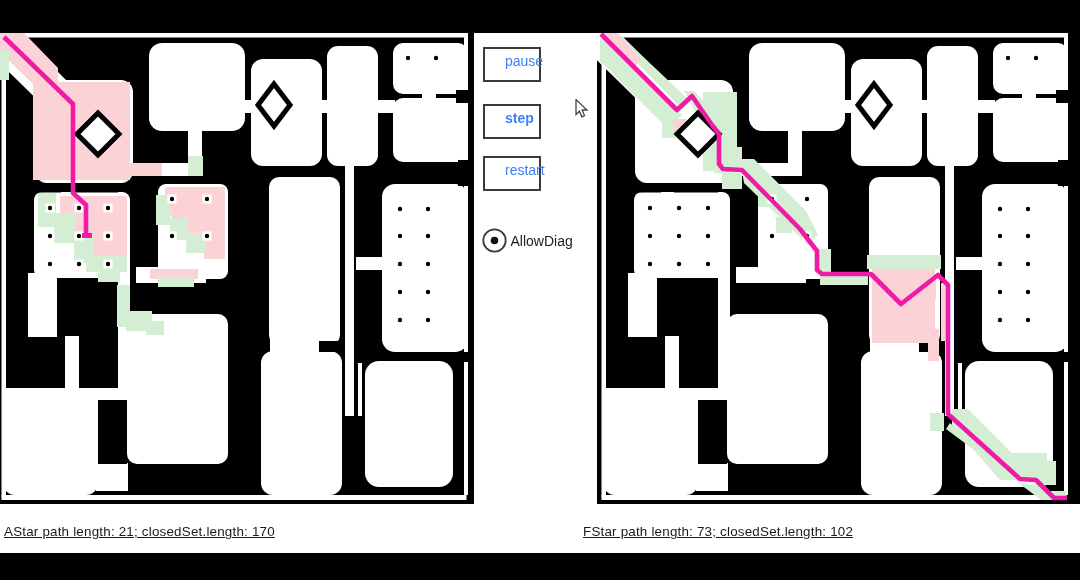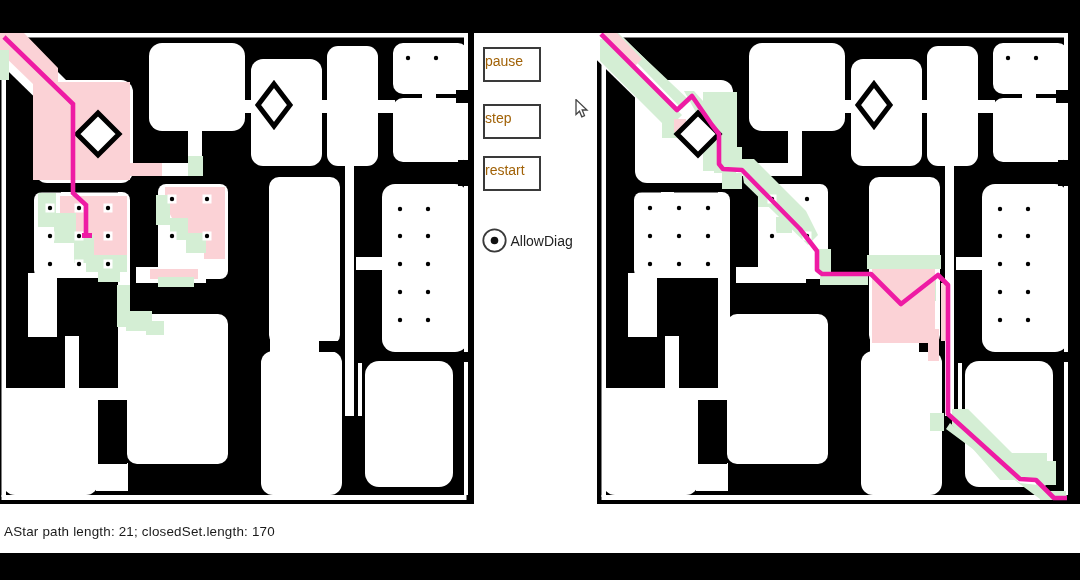--- a/index.html
+++ b/index.html
@@ -6,7 +6,7 @@
   #stage{position:absolute;left:0;top:0;width:1080px;height:580px;background:#000;filter:blur(0.75px);}
   #page{position:absolute;left:0;top:33px;width:1080px;height:520px;background:#fff;}
   .canvas{position:absolute;top:0;height:471px;}
-  .btn{position:absolute;left:483px;width:58px;height:35px;background:#fff;border:2px solid #3a3a3a;box-sizing:border-box;font:14px "Liberation Sans",sans-serif;color:#a16207;padding:4px 0 0 0;}
+  .btn{position:absolute;left:483px;width:58px;height:35px;background:#fff;border:2px solid #3a3a3a;box-sizing:border-box;font:14px "Liberation Sans",sans-serif;color:#3b82f6;padding:4px 0 0 20px;}
   .status{position:absolute;top:491px;font:13.4px "Liberation Sans",sans-serif;color:#1a1a1a;letter-spacing:0.2px;}
 </style>
 </head>

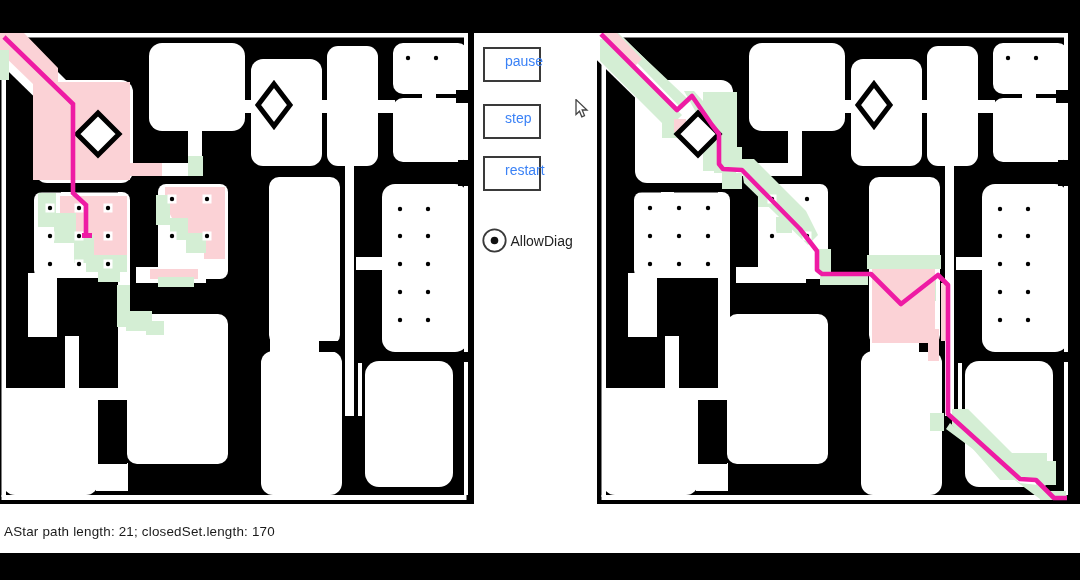--- a/index.html
+++ b/index.html
@@ -249,7 +249,7 @@
 
 <div class="btn" style="top:13.5px;">pause</div>
 
-<div class="btn" style="top:71px;">step</div>
+<div class="btn" style="top:71px;font-weight:bold;">step</div>
 
 <div class="btn" style="top:123px;">restart</div>
 

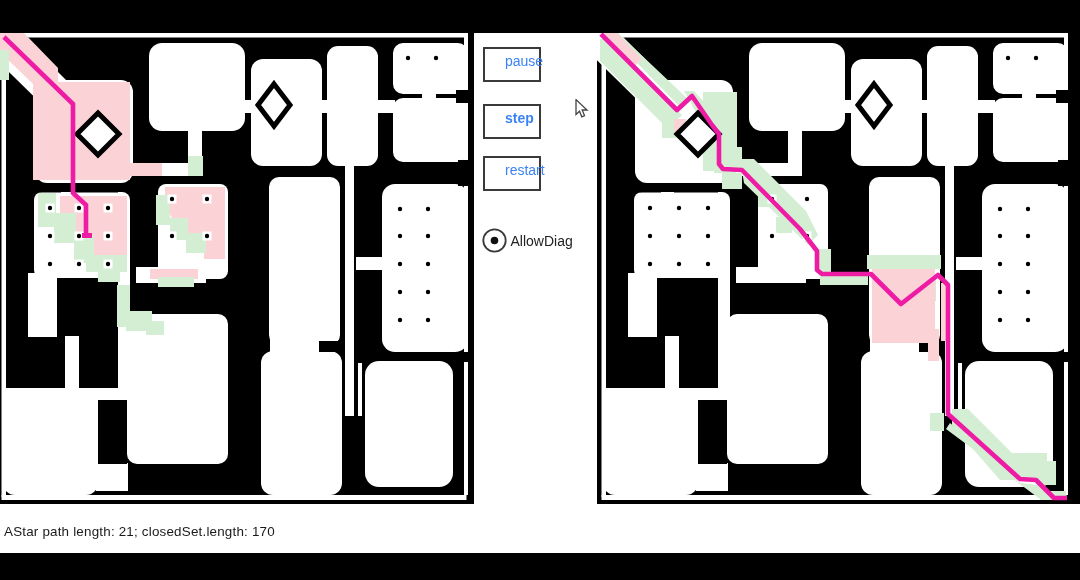--- a/index.html
+++ b/index.html
@@ -7,7 +7,7 @@
   #page{position:absolute;left:0;top:33px;width:1080px;height:520px;background:#fff;}
   .canvas{position:absolute;top:0;height:471px;}
   .btn{position:absolute;left:483px;width:58px;height:35px;background:#fff;border:2px solid #3a3a3a;box-sizing:border-box;font:14px "Liberation Sans",sans-serif;color:#3b82f6;padding:4px 0 0 20px;}
-  .status{position:absolute;top:491px;font:13.4px "Liberation Sans",sans-serif;color:#1a1a1a;letter-spacing:0.2px;}
+  .status{position:absolute;top:491px;font:13.4px "Liberation Sans",sans-serif;color:#1a1a1a;letter-spacing:0.2px;text-decoration:underline;}
 </style>
 </head>
 <body>

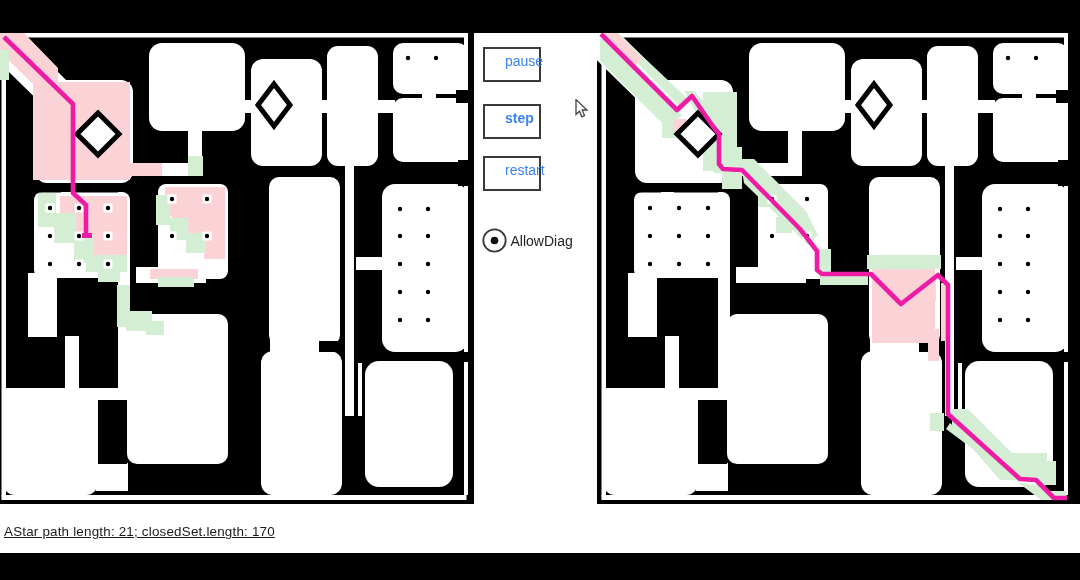--- a/index.html
+++ b/index.html
@@ -265,6 +265,7 @@
 
 <div class="status" style="left:4px;">AStar path length: 21; closedSet.length: 170</div>
 
+<div class="status" style="left:583px;">FStar path length: 73; closedSet.length: 102</div>
 
 </div>
 </div>

